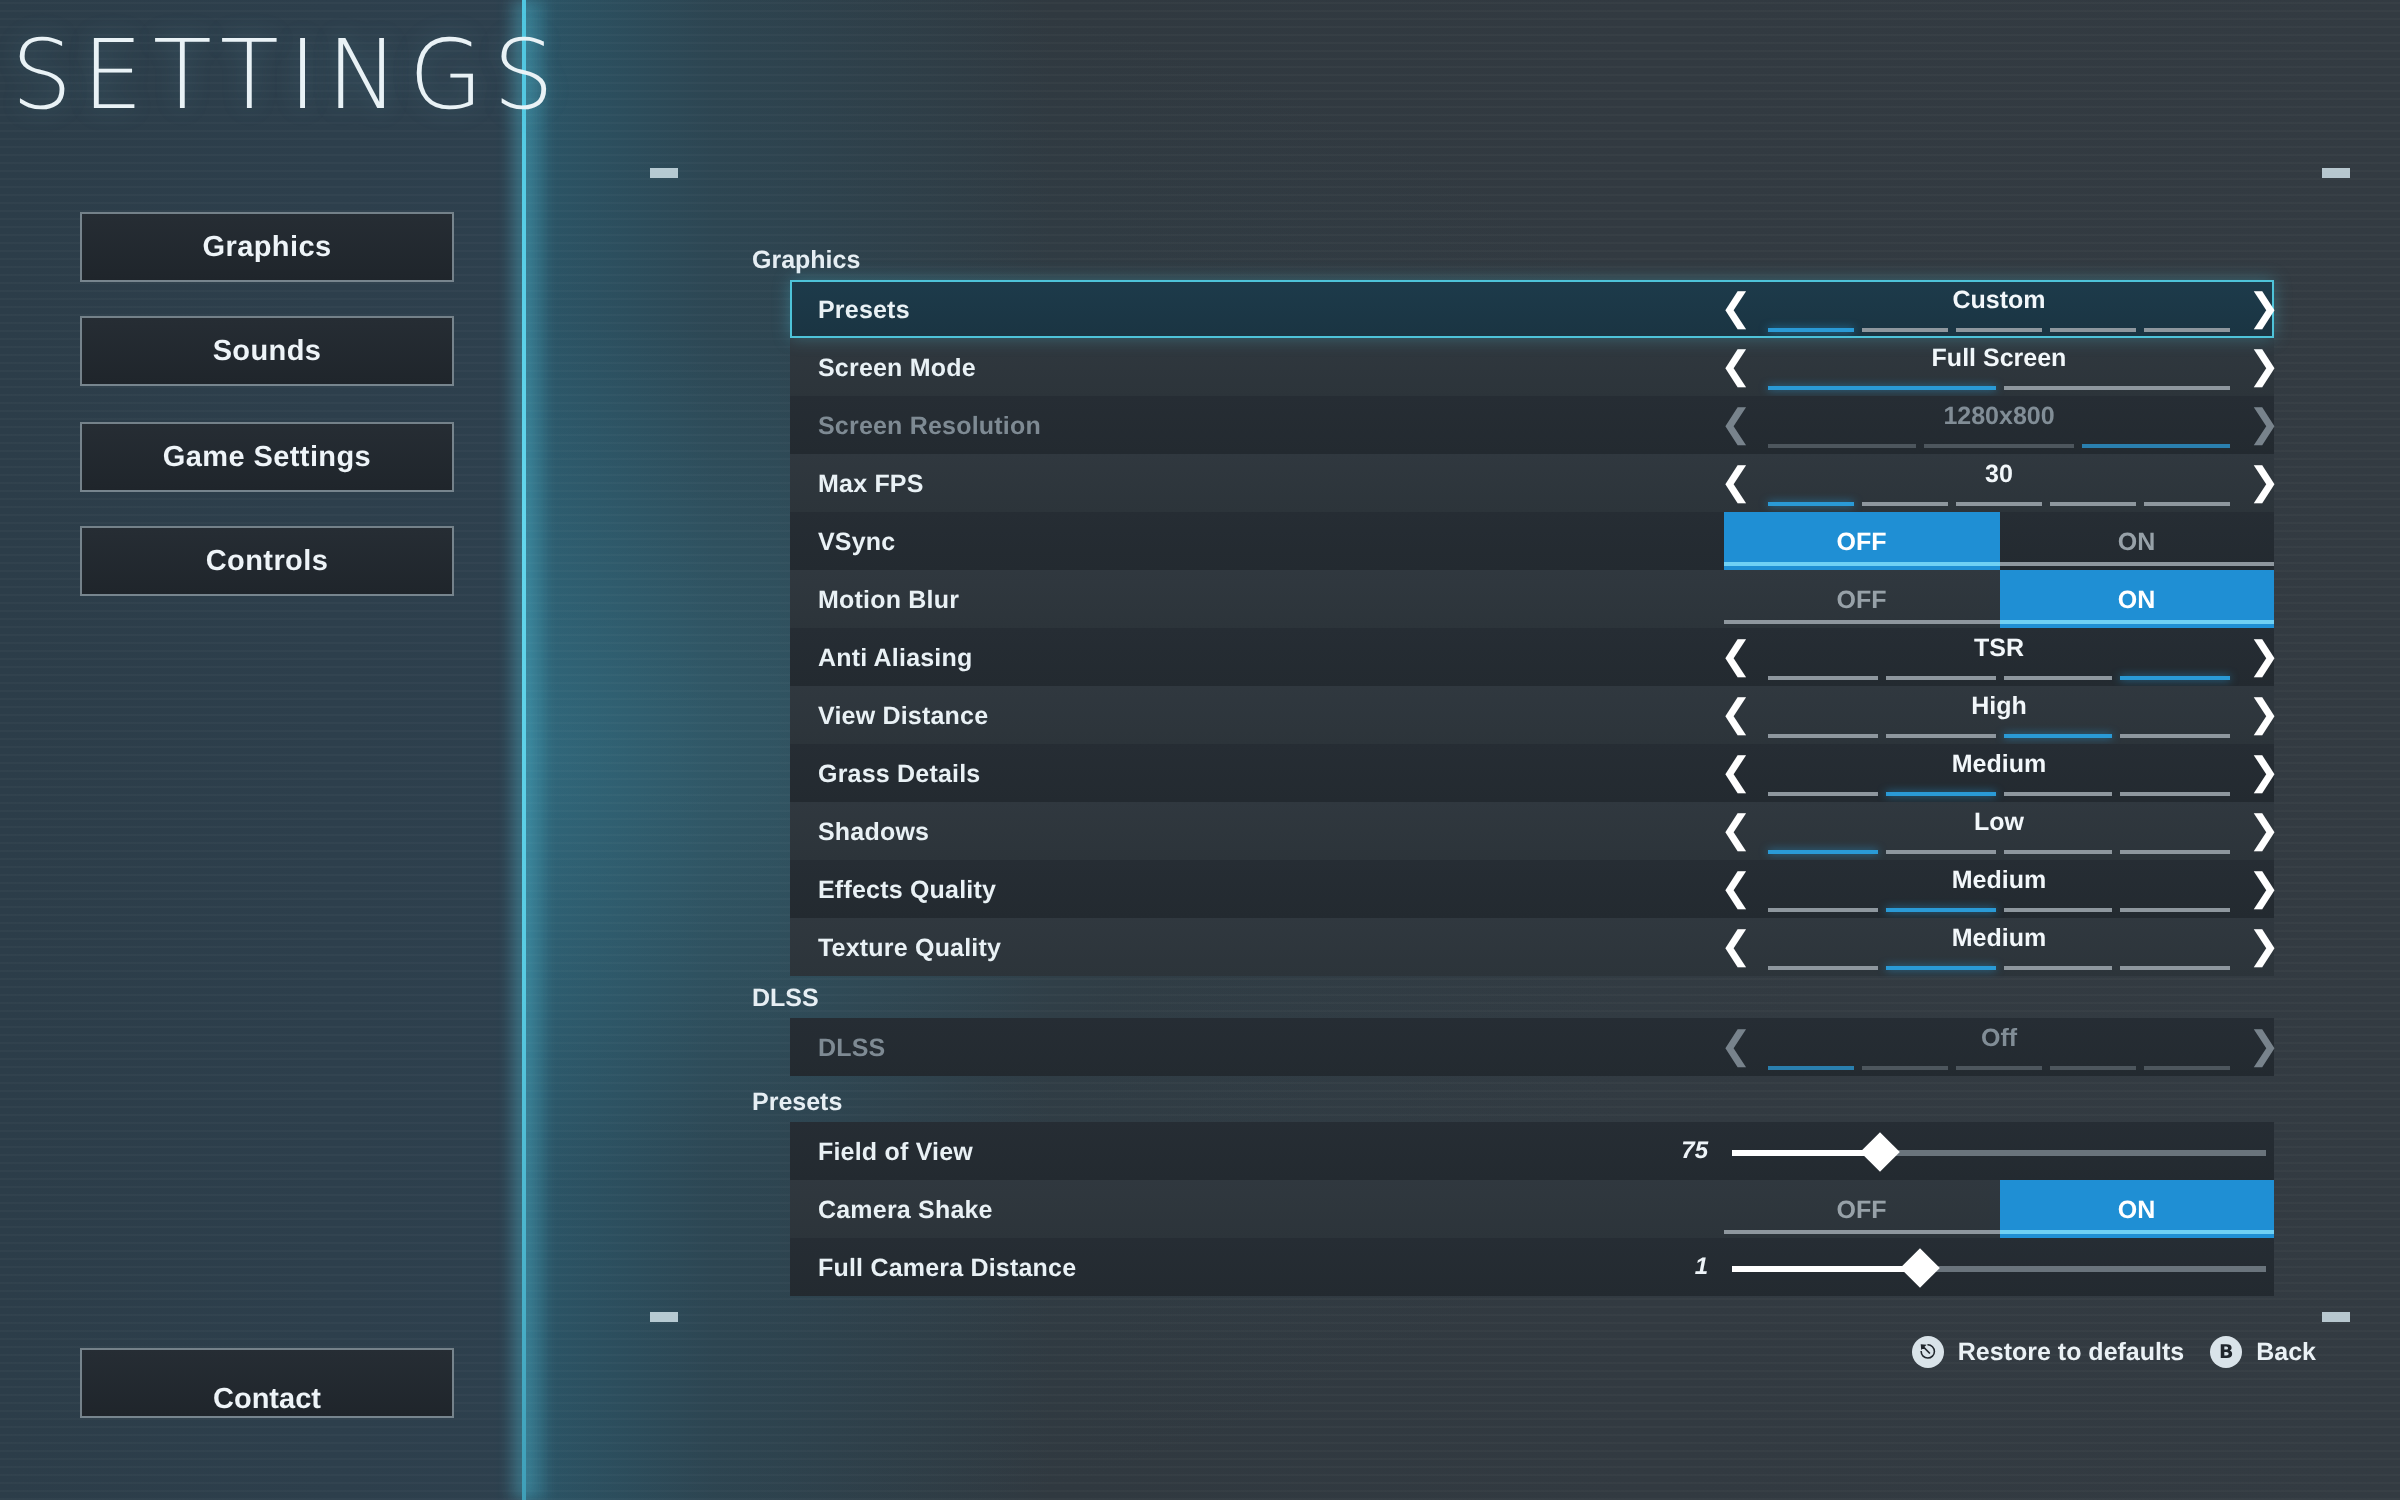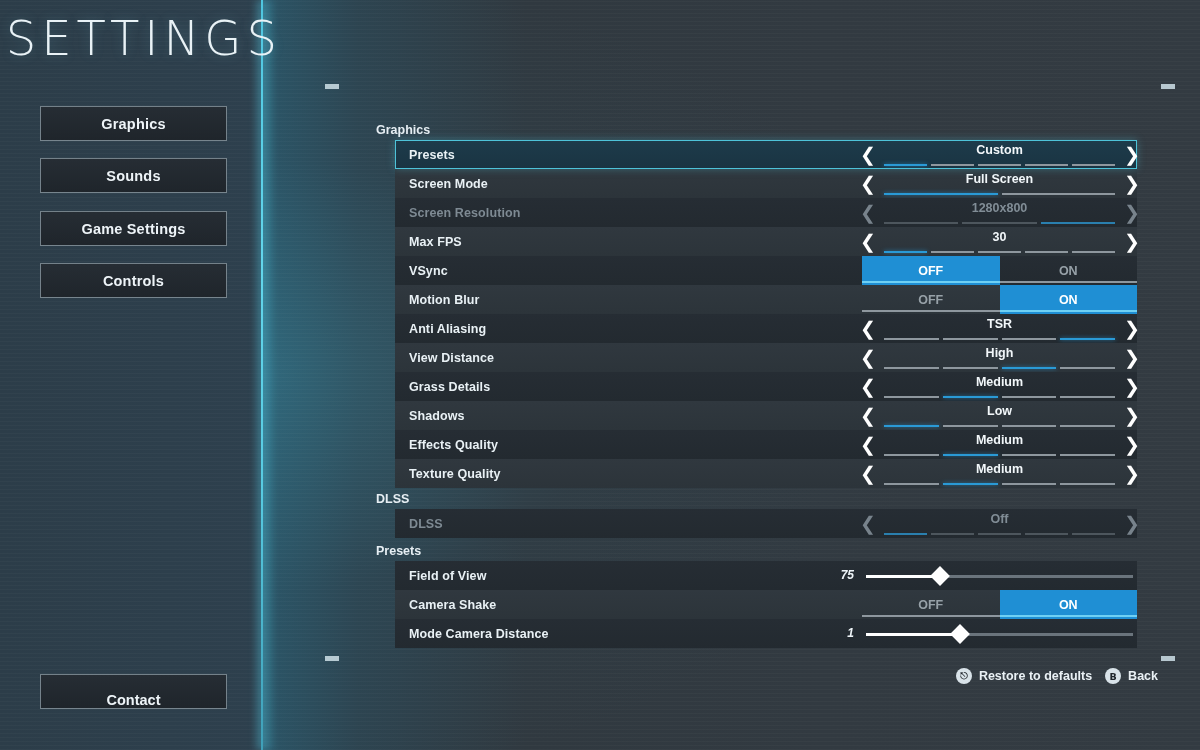--- a/index.html
+++ b/index.html
@@ -368,7 +368,7 @@
         </div>
       </div>
       <div class="row odd">
-        <div class="rlabel">Mode Camera Distance</div>
+        <div class="rlabel">Full Camera Distance</div>
         <div class="sliderwrap">
           <div class="snum">1</div>
           <div class="strack">

